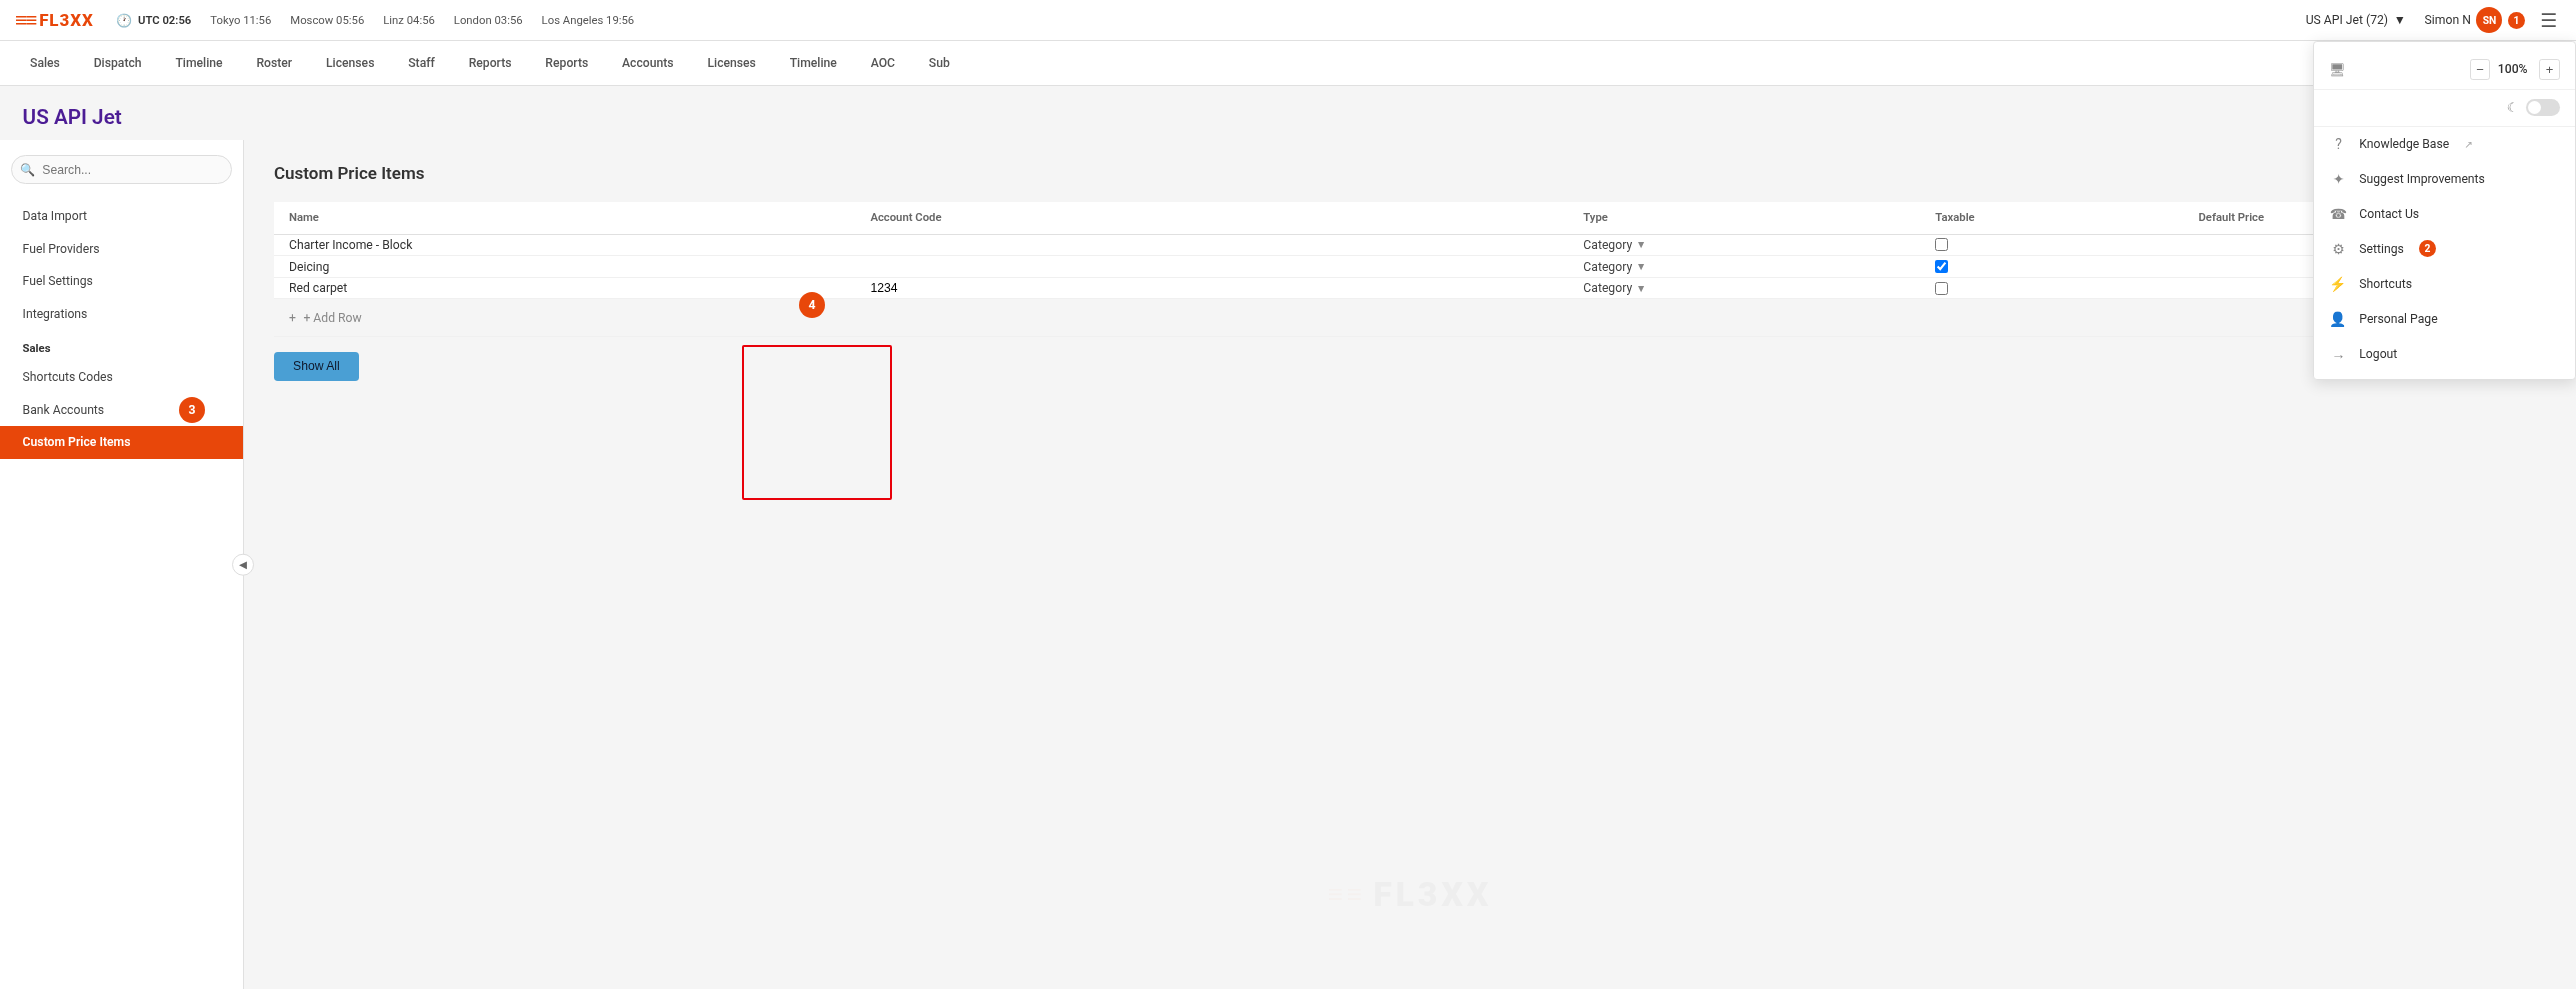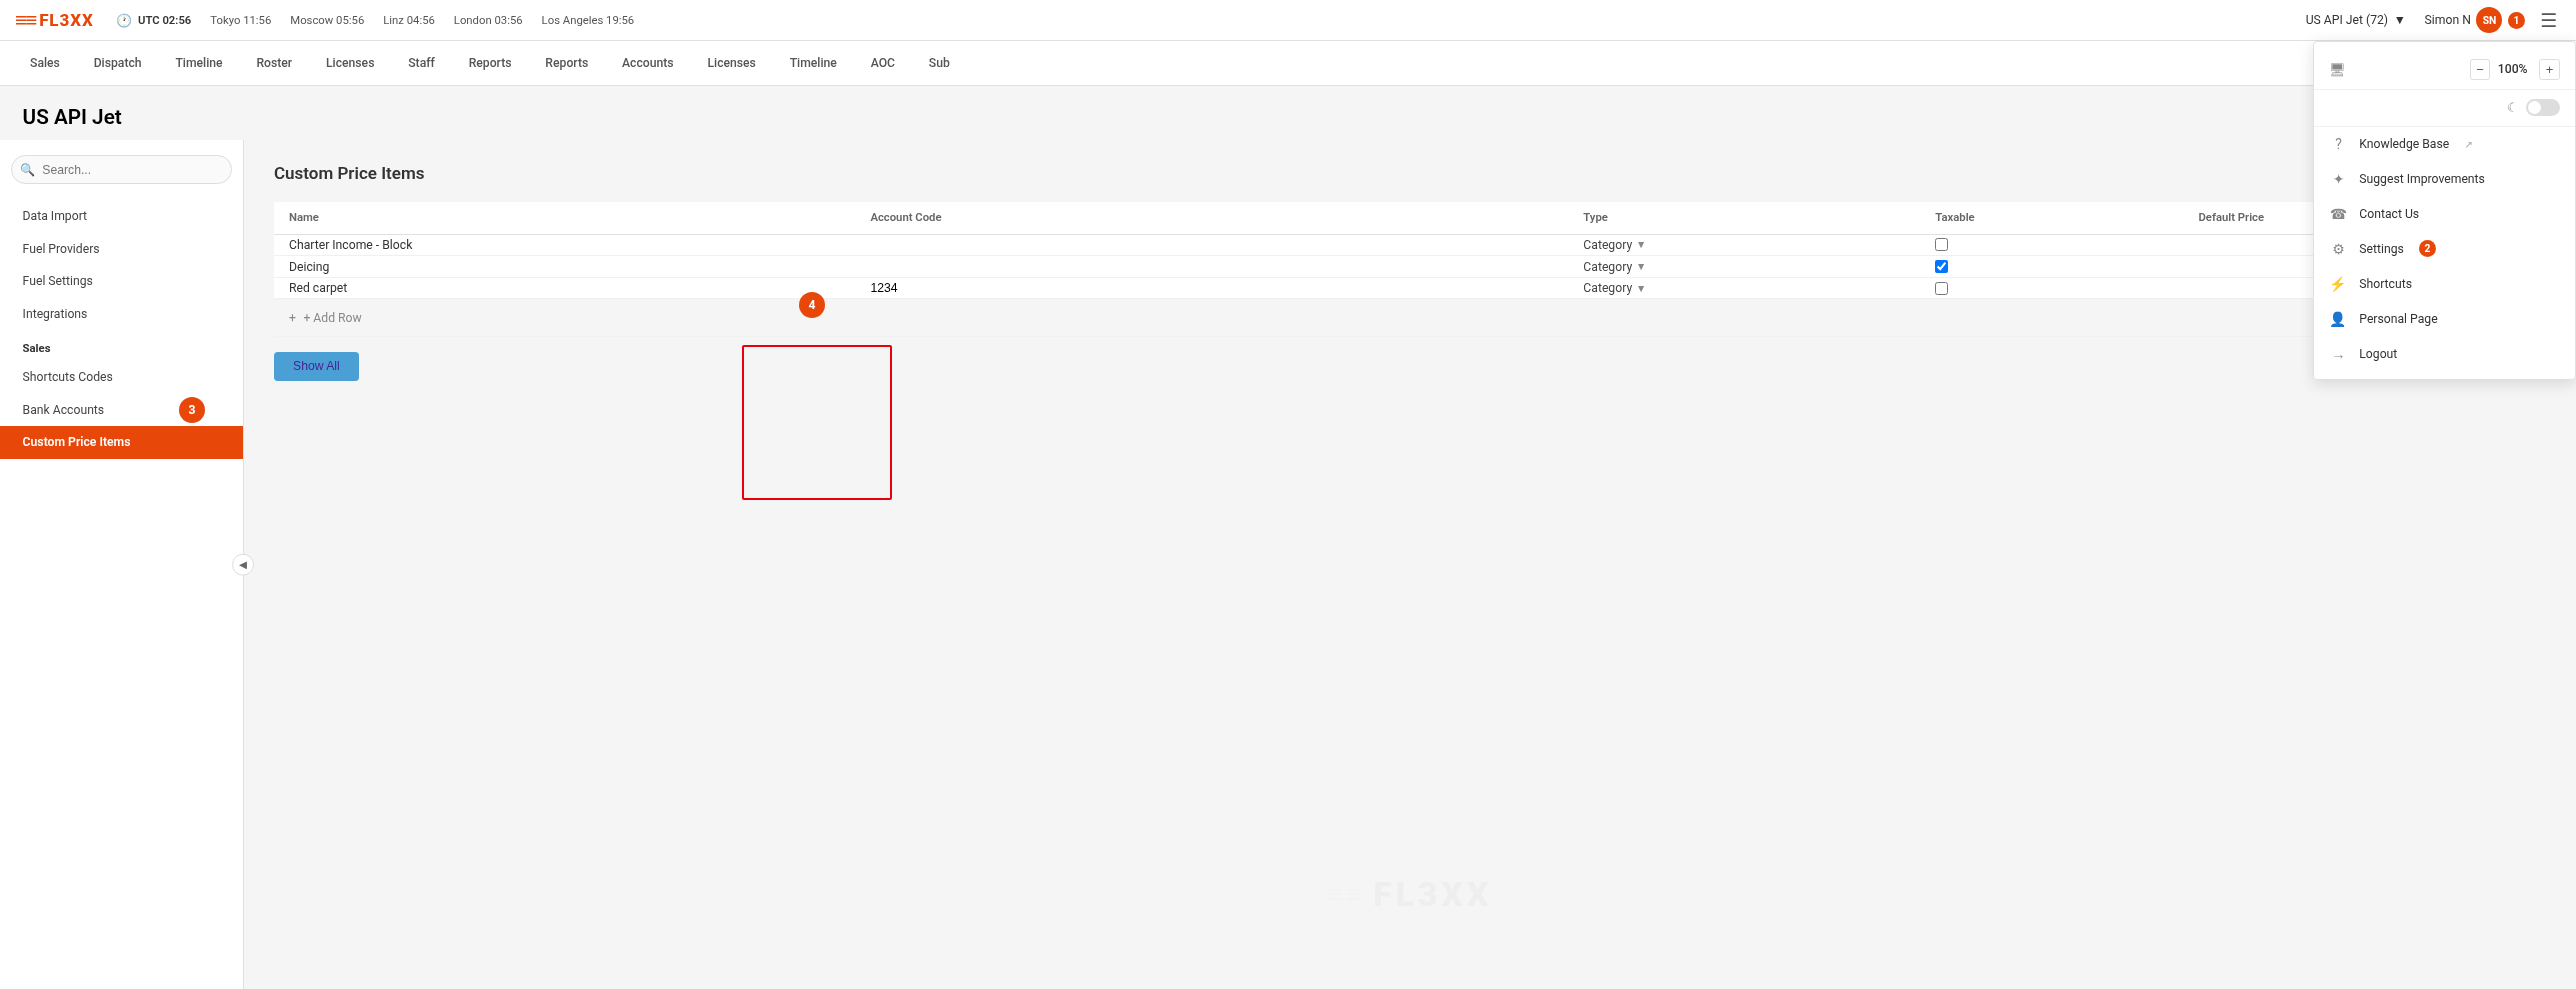--- a/index.html
+++ b/index.html
@@ -135,7 +135,7 @@
       padding: 19px 22.6px 11.3px;
       font-size: 20.7px;
       font-weight: 600;
-      color: #000000;
+      color: #4c1d95;
     }
     .content-area {
       display: flex;

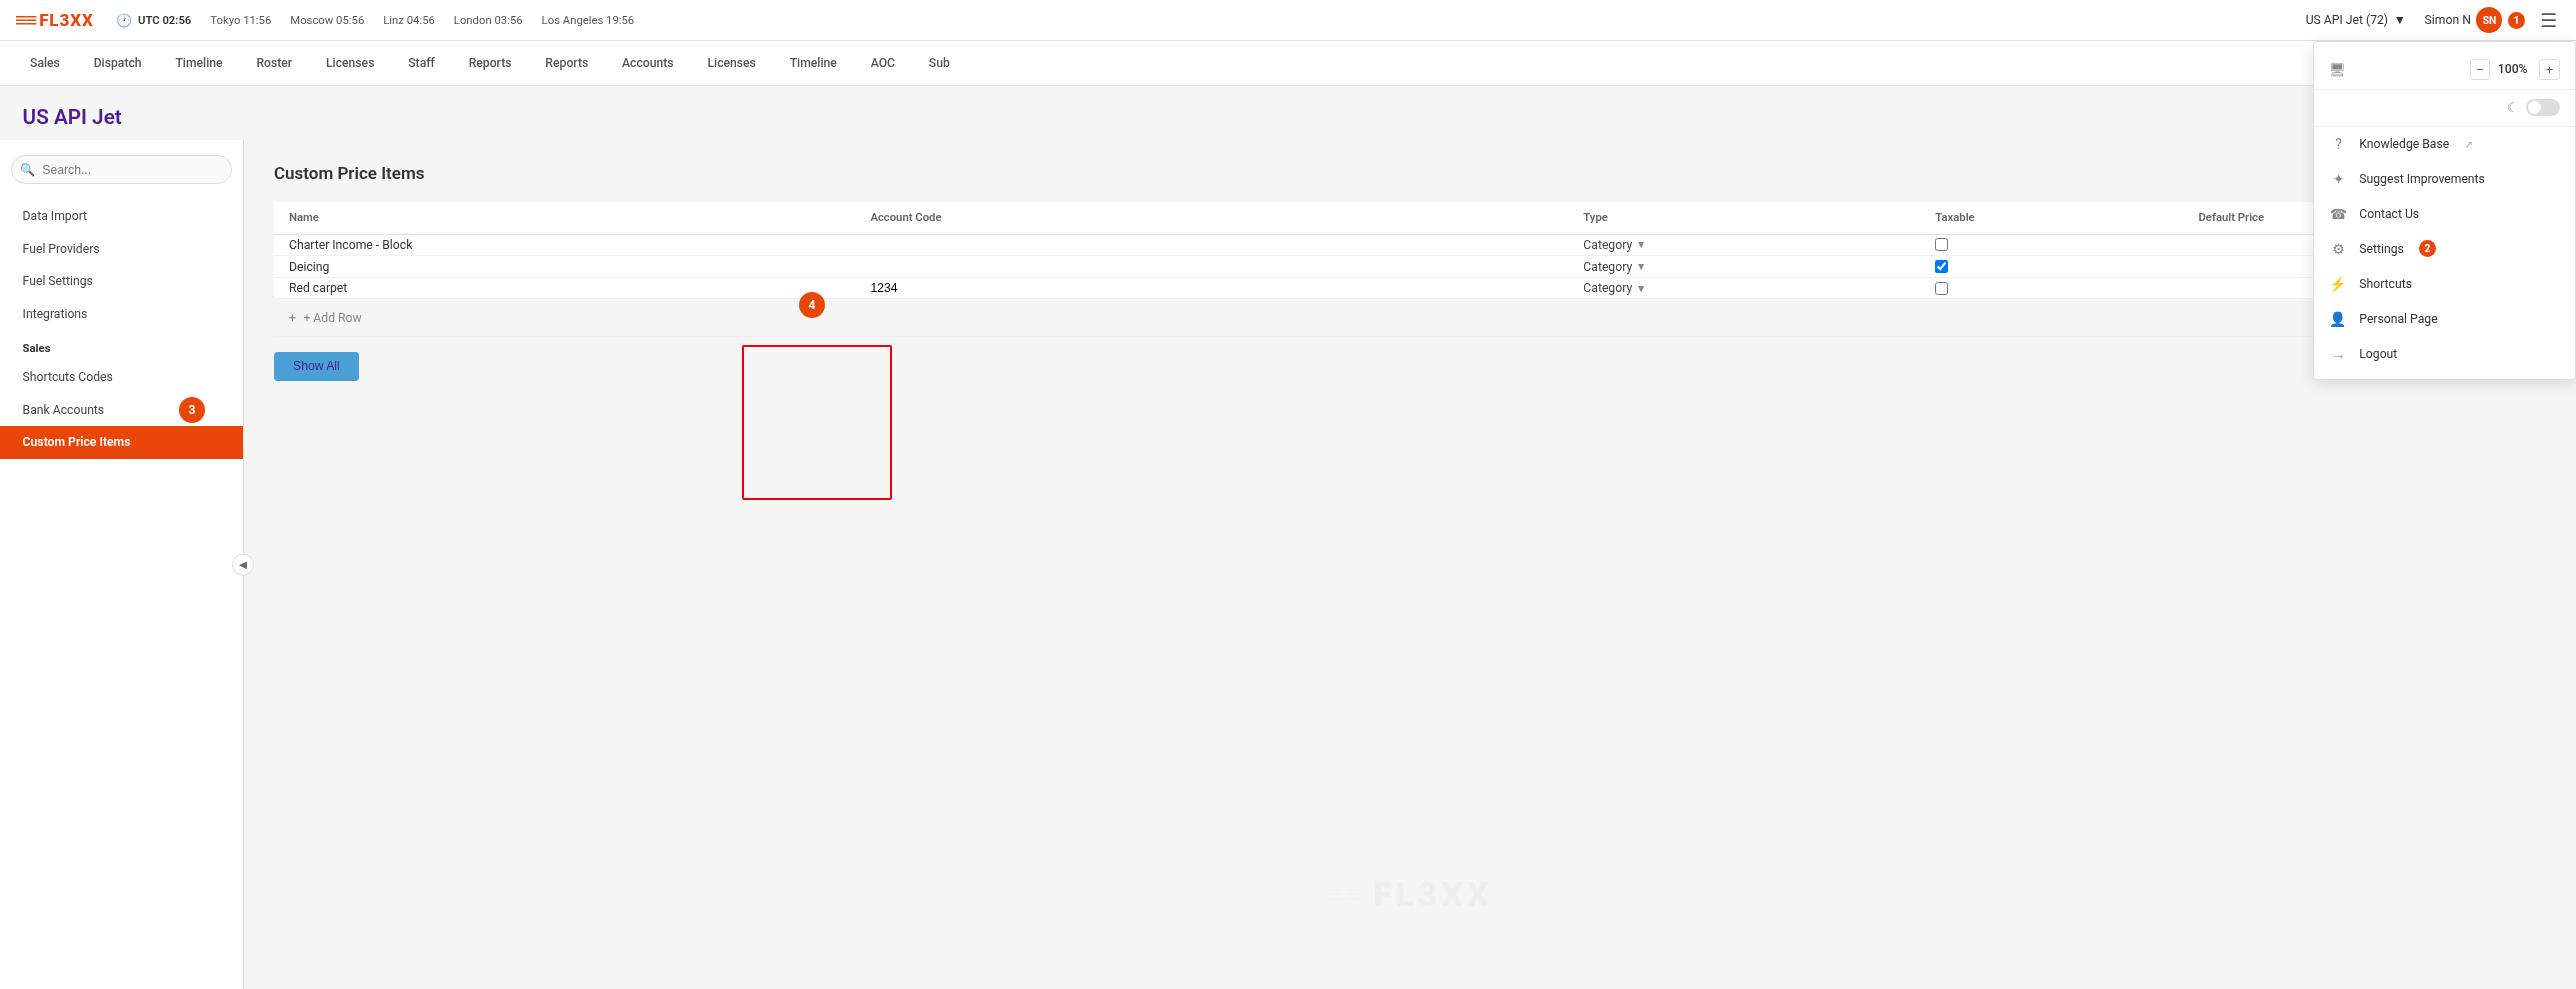--- a/index.html
+++ b/index.html
@@ -264,7 +264,7 @@
     .show-all-btn {
       margin-top: 15px;
       background: #4a9fd4;
-      color: #4c1d95;
+      color: #0f172a;
       border: none;
       padding: 7.5px 19px;
       border-radius: 3.8px;

